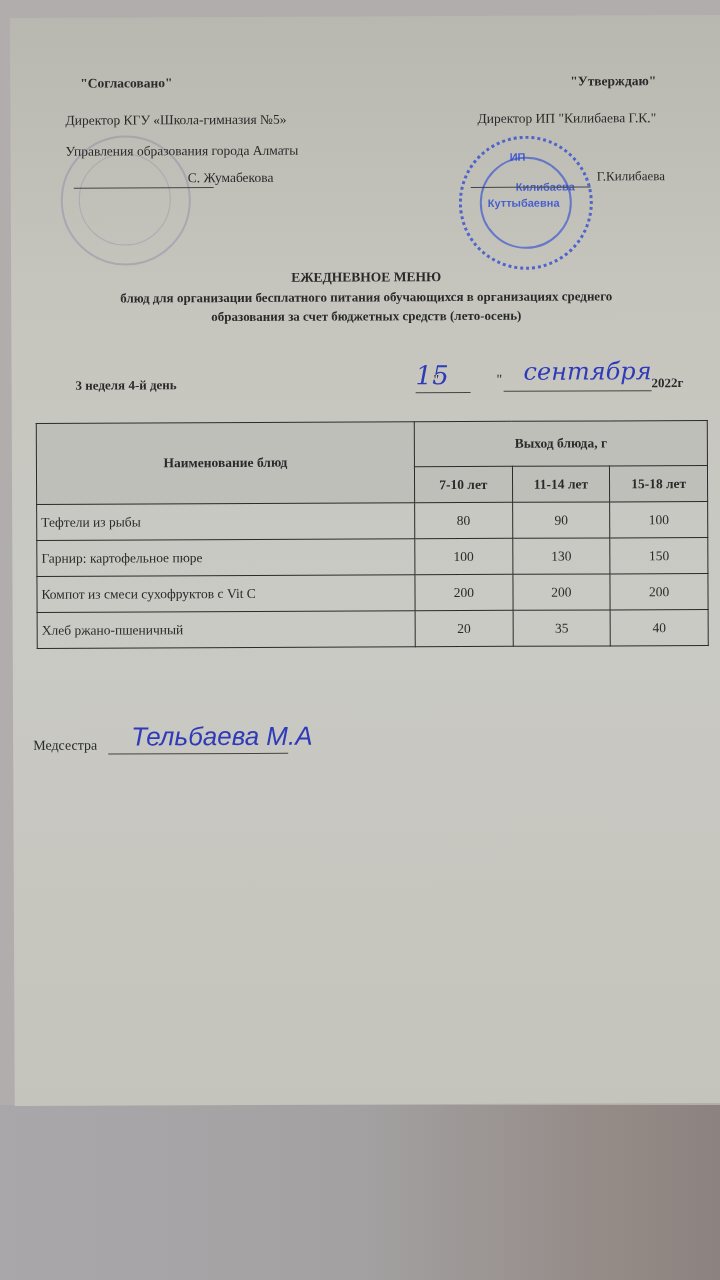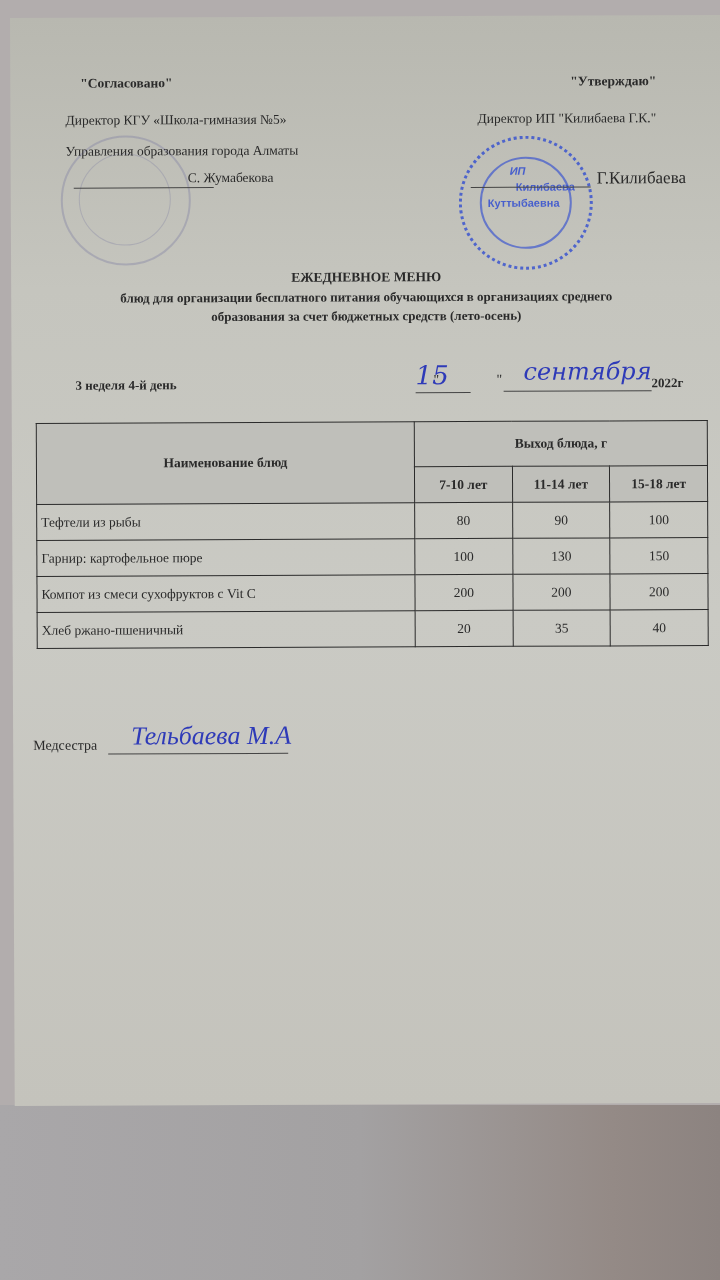--- a/index.html
+++ b/index.html
@@ -87,7 +87,7 @@
 
   <div class="stamp stamp-right">
     <div class="inner"></div>
-    <span class="stamp-text" style="left:48px;top:26px;font-style:italic;">ИП</span>
+    <span class="stamp-text" style="left:48px;top:12px;">ИП</span>
     <span class="stamp-text" style="left:34px;top:42px;margin-left:20px;">Килибаева</span>
     <span class="stamp-text" style="left:26px;top:58px;">Куттыбаевна</span>
   </div>

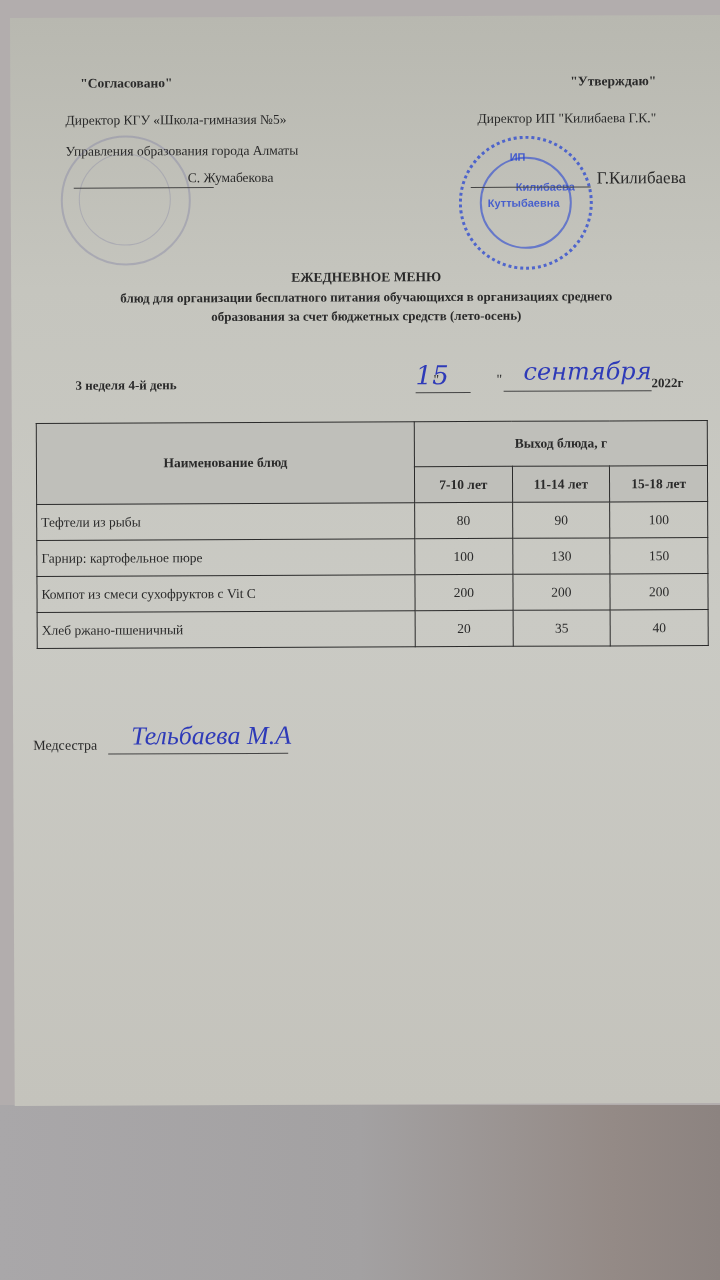--- a/index.html
+++ b/index.html
@@ -29,7 +29,7 @@
   .approve-right-title { left: 560px; top: 58px; font-size: 13.5px; }
   .approve-right-line1 { left: 467px; top: 95px; font-size: 13.5px; }
   .approve-right-sign { left: 460px; top: 153px; width: 120px; border-bottom: 1px solid #444; height: 18px; }
-  .approve-right-name { left: 586px; top: 153px; font-size: 17px; }
+  .approve-right-name { left: 586px; top: 153px; font-size: 13px; }
 
   .stamp {
     position: absolute; border-radius: 50%;

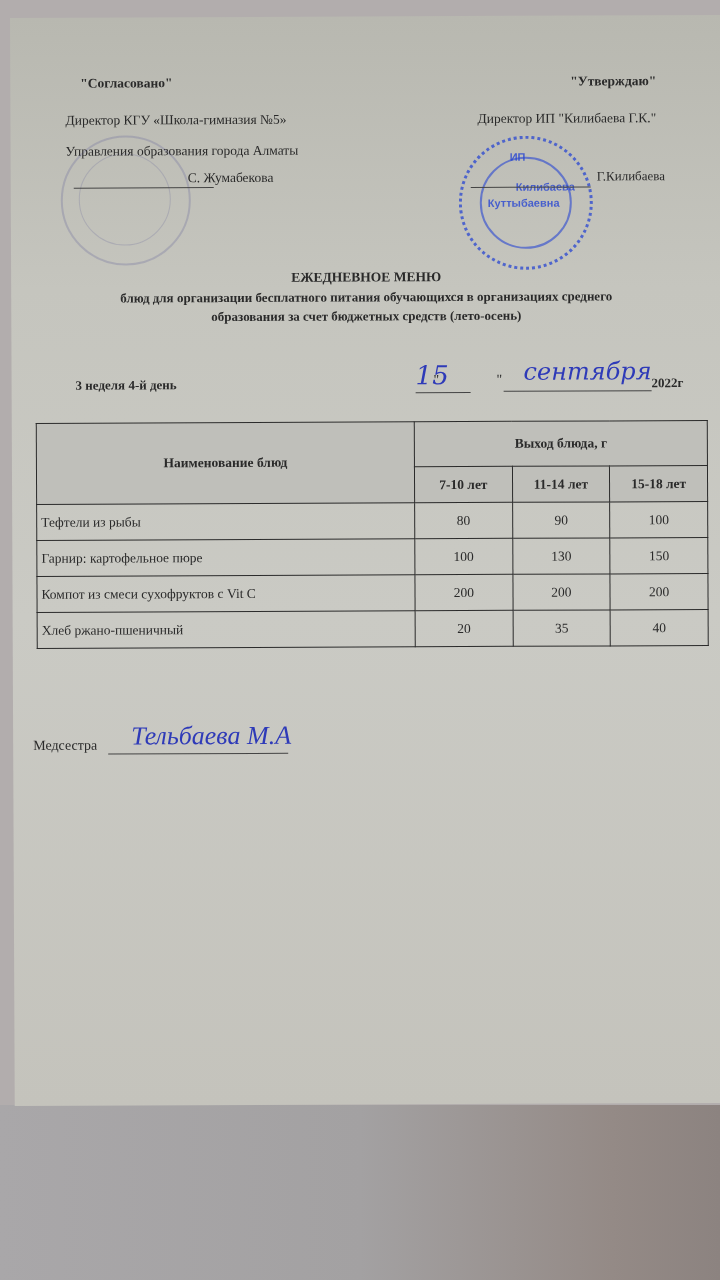--- a/index.html
+++ b/index.html
@@ -67,7 +67,7 @@
 
   .nurse-label { left: 20px; top: 720px; font-size: 14px; }
   .nurse-line { left: 95px; top: 718px; width: 180px; height: 18px; border-bottom: 1px solid #444; }
-  .nurse-sign { left: 118px; top: 704px; font-size: 26px; font-style: italic; color: #2e3ab8; font-family: Liberation Serif, serif; }
+  .nurse-sign { left: 118px; top: 704px; font-size: 26px; font-style: italic; color: #2e3ab8; font-family: Liberation Sans, sans-serif; }
 </style>
 </head>
 <body>

